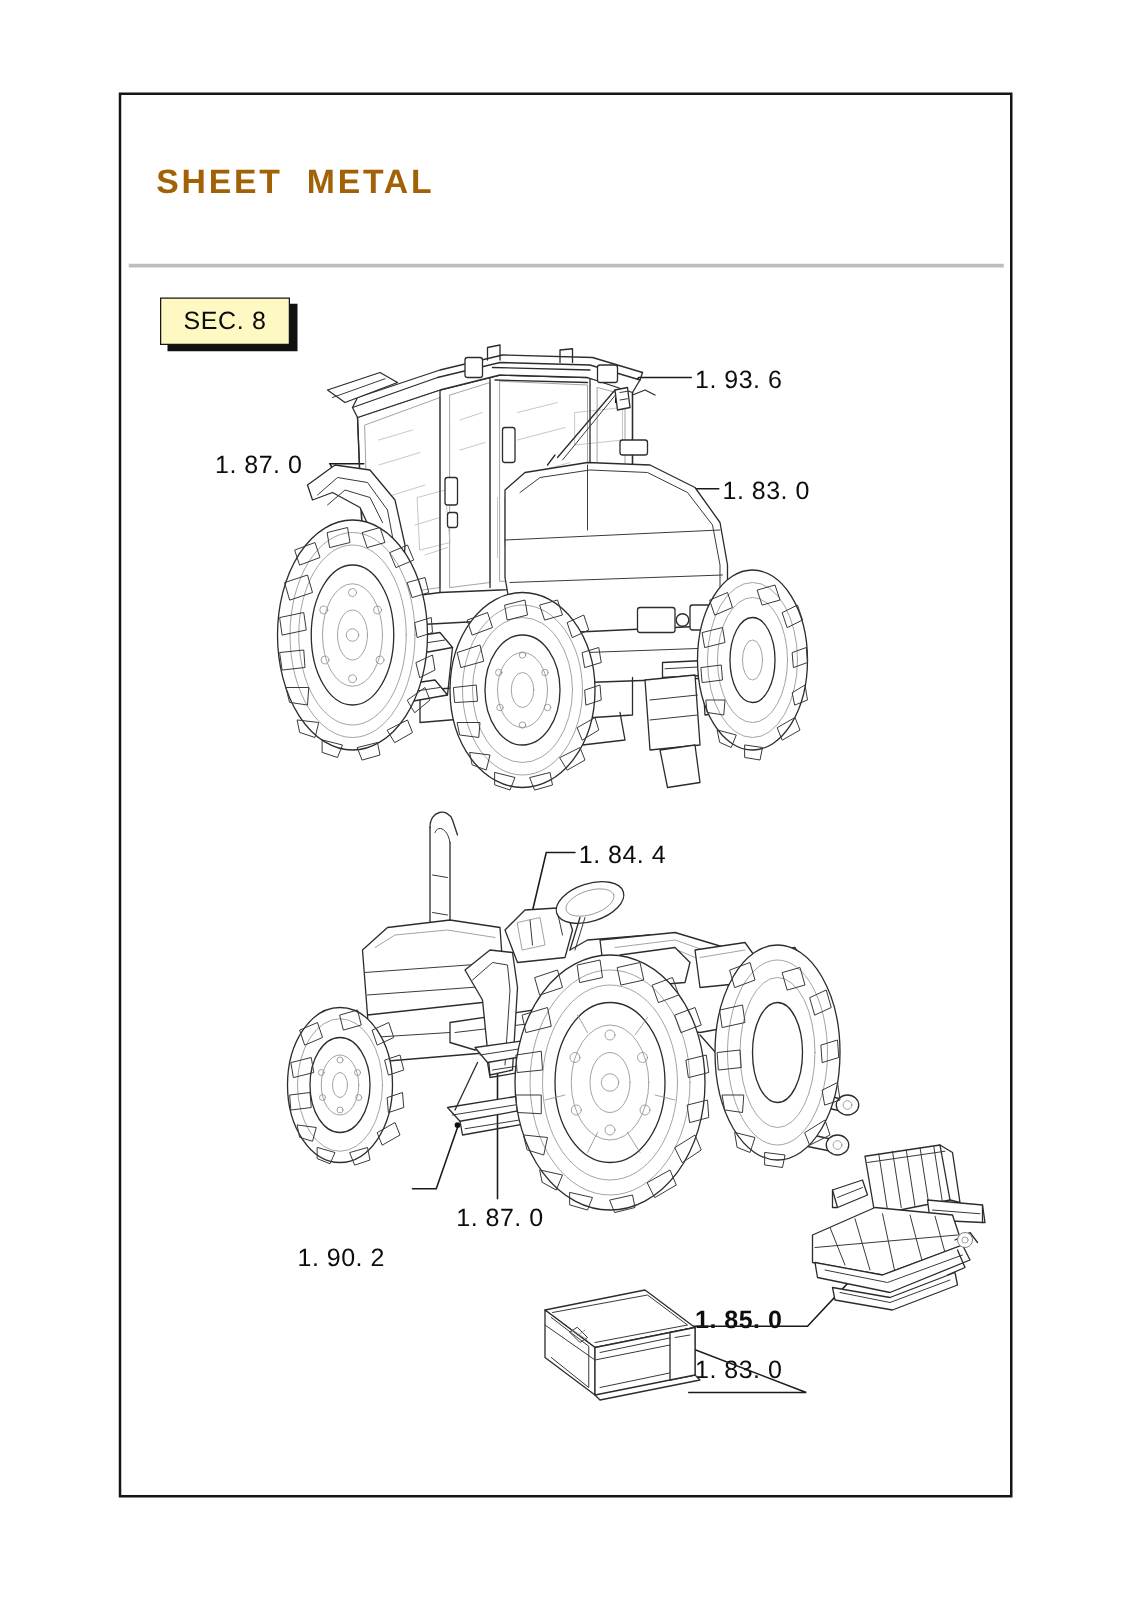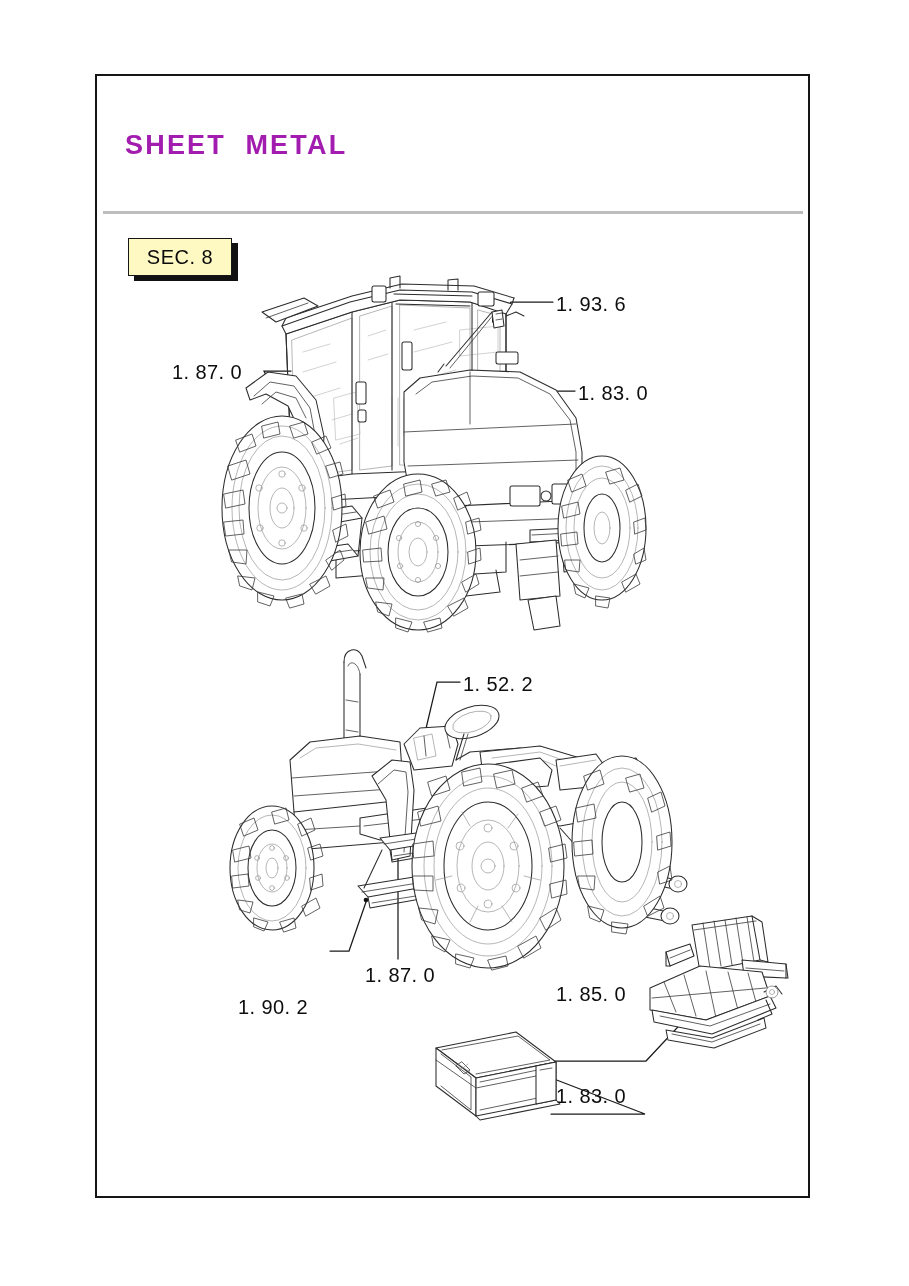--- a/index.html
+++ b/index.html
@@ -38,7 +38,7 @@
     font-size: 27px;
     font-weight: bold;
     letter-spacing: 2.2px;
-    color: #a21caf;
+    color: #a16207;
     white-space: pre;
   }
   #title-rule {

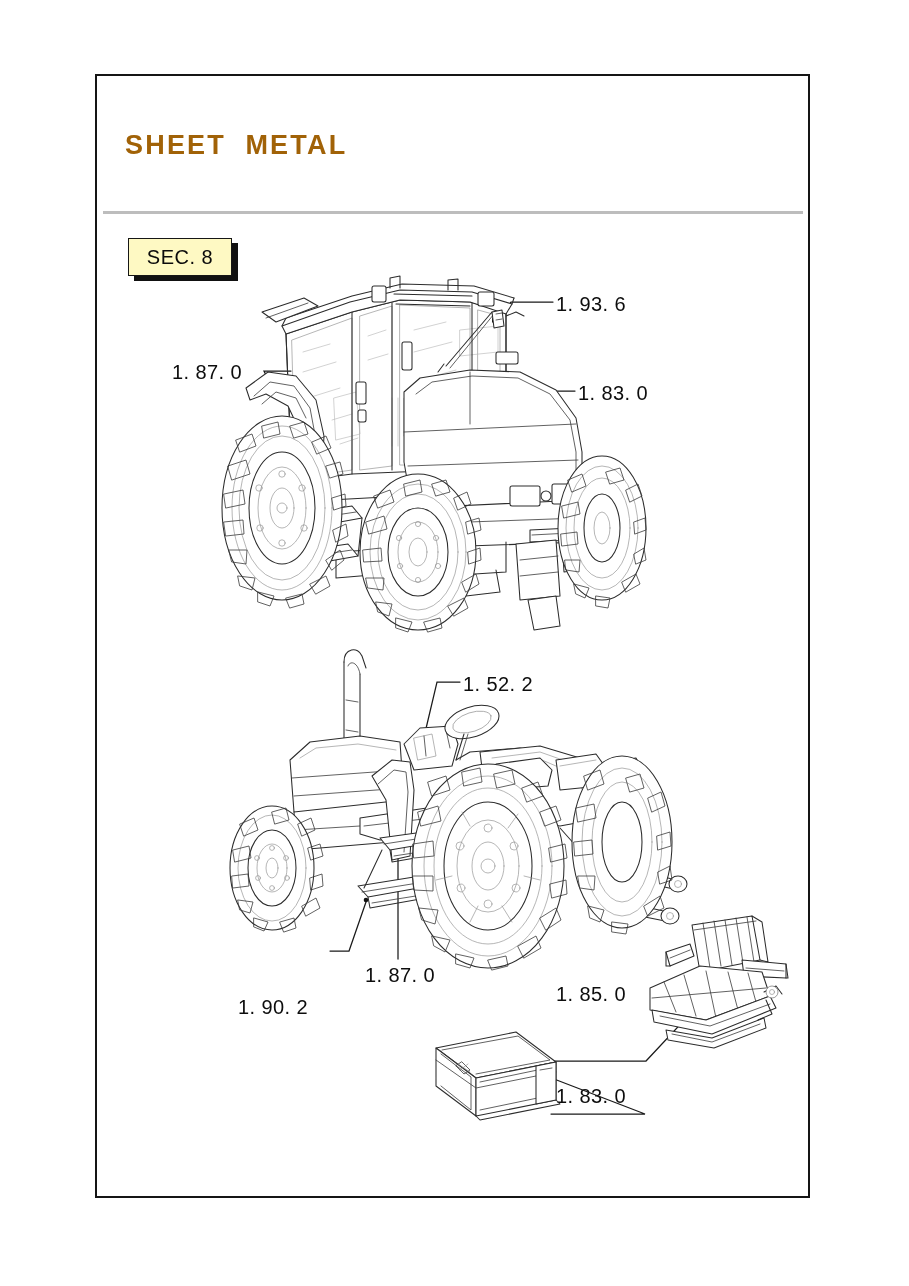--- a/index.html
+++ b/index.html
@@ -125,7 +125,7 @@
   <div class="callout" style="left:556px; top:293px;">1. 93. 6</div>
   <div class="callout" style="left:172px; top:361px;">1. 87. 0</div>
   <div class="callout" style="left:578px; top:382px;">1. 83. 0</div>
-  <div class="callout" style="left:463px; top:673px;">1. 52. 2</div>
+  <div class="callout" style="left:463px; top:673px;">1. 84. 4</div>
   <div class="callout" style="left:238px; top:996px;text-align:right;">1. 90. 2</div>
   <div class="callout" style="left:365px; top:964px;">1. 87. 0</div>
   <div class="callout" style="left:556px; top:983px;">1. 85. 0</div>

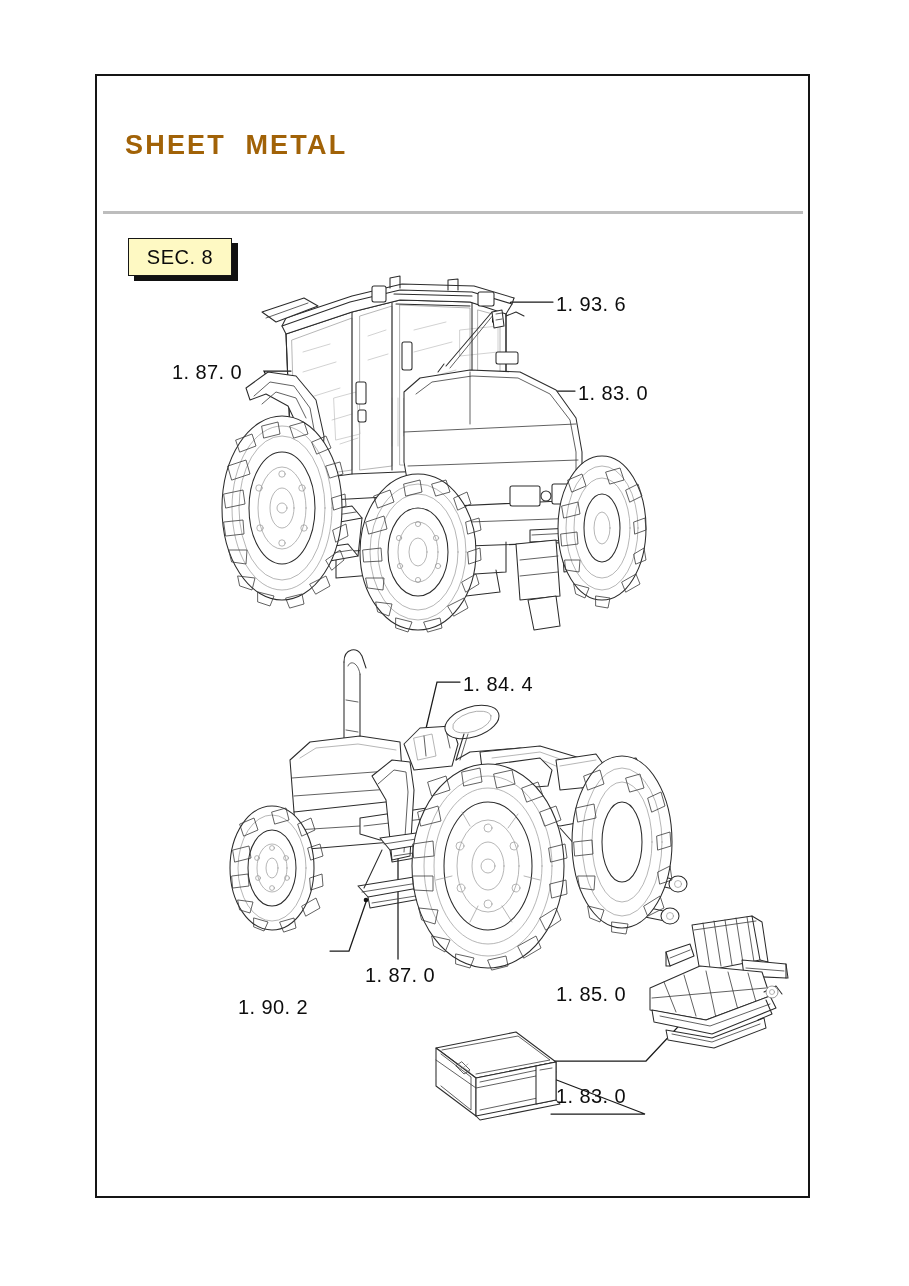--- a/index.html
+++ b/index.html
@@ -128,7 +128,7 @@
   <div class="callout" style="left:463px; top:673px;">1. 84. 4</div>
   <div class="callout" style="left:238px; top:996px;text-align:right;">1. 90. 2</div>
   <div class="callout" style="left:365px; top:964px;">1. 87. 0</div>
-  <div class="callout" style="left:556px; top:983px;">1. 85. 0</div>
+  <div class="callout" style="left:556px; top:1045px;font-weight:bold;">1. 85. 0</div>
   <div class="callout" style="left:556px; top:1085px;">1. 83. 0</div>
 
   <svg id="art" viewBox="0 0 909 1286" xmlns="http://www.w3.org/2000/svg">

